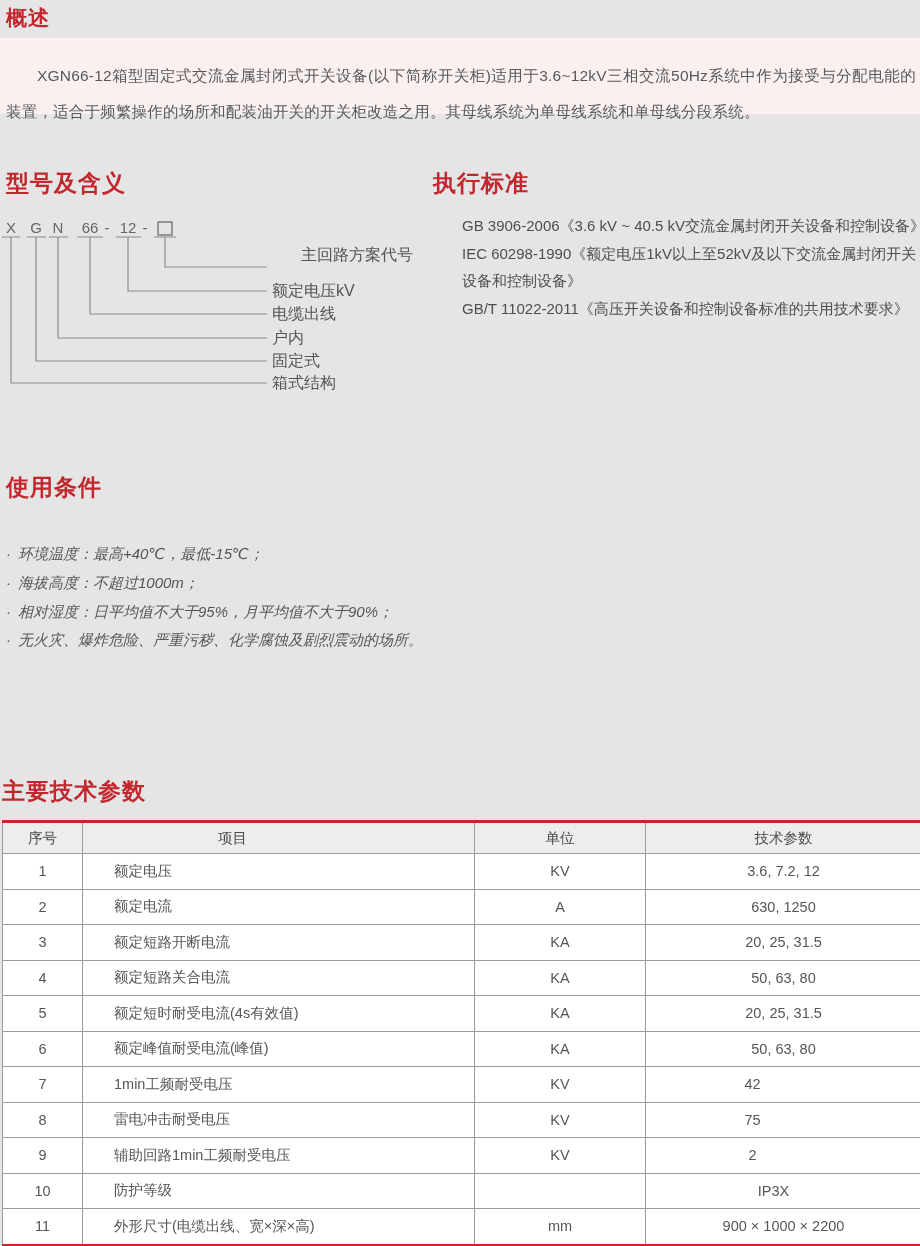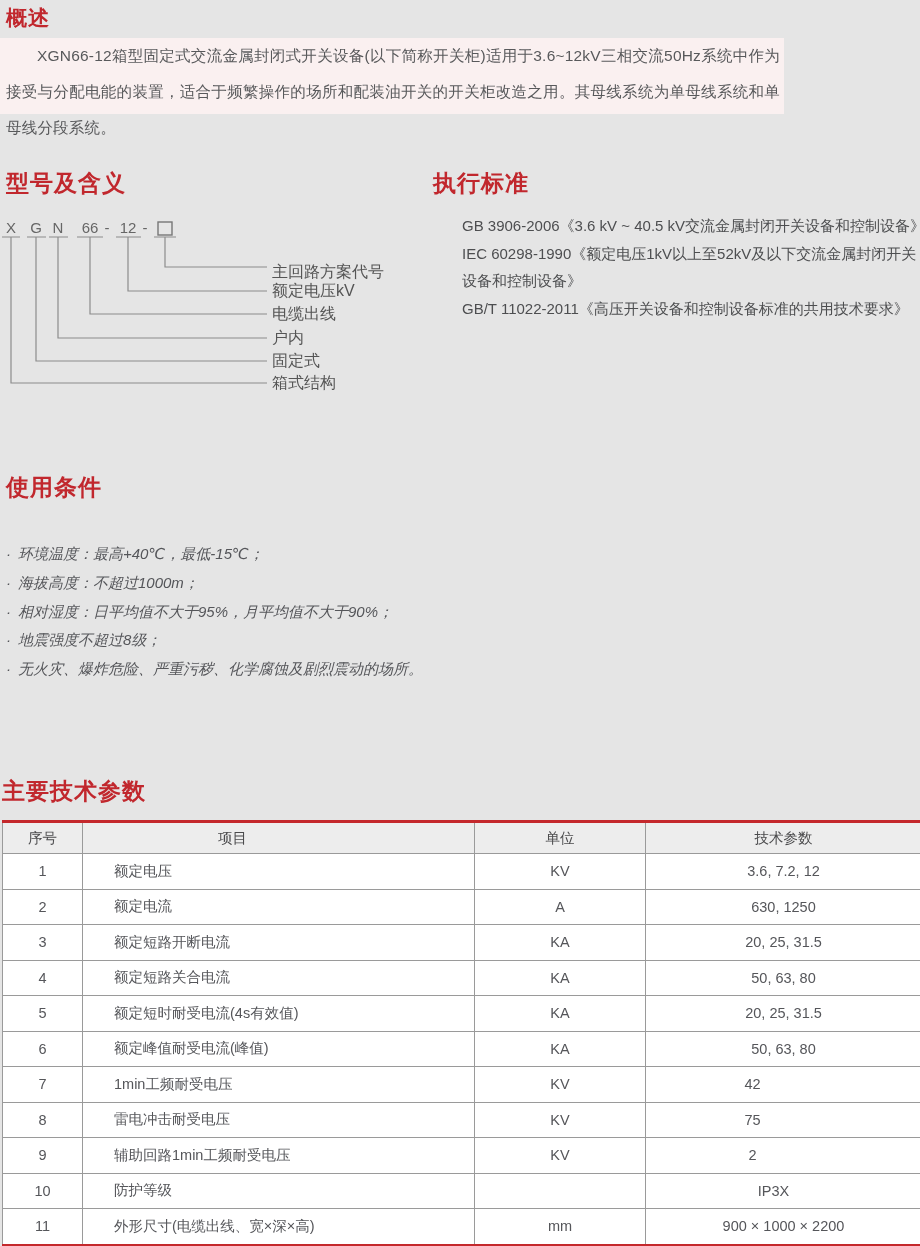--- a/index.html
+++ b/index.html
@@ -14,8 +14,8 @@
   
   .t-overview{left:6px;top:5px;font-size:21px;}
   .para-band{
-    position:absolute;left:0;top:38px;width:784px;height:76px;
-    background:#faf0f0;box-sizing:border-box;padding:0 4px 0 6px;
+    position:absolute;left:0;top:38px;width:920px;height:76px;
+    background:#faf0f0;box-sizing:border-box;padding:20px 4px 0 6px;
   }
   .para-band p{
     margin:0;font-size:15.5px;line-height:36px;color:#58595b;

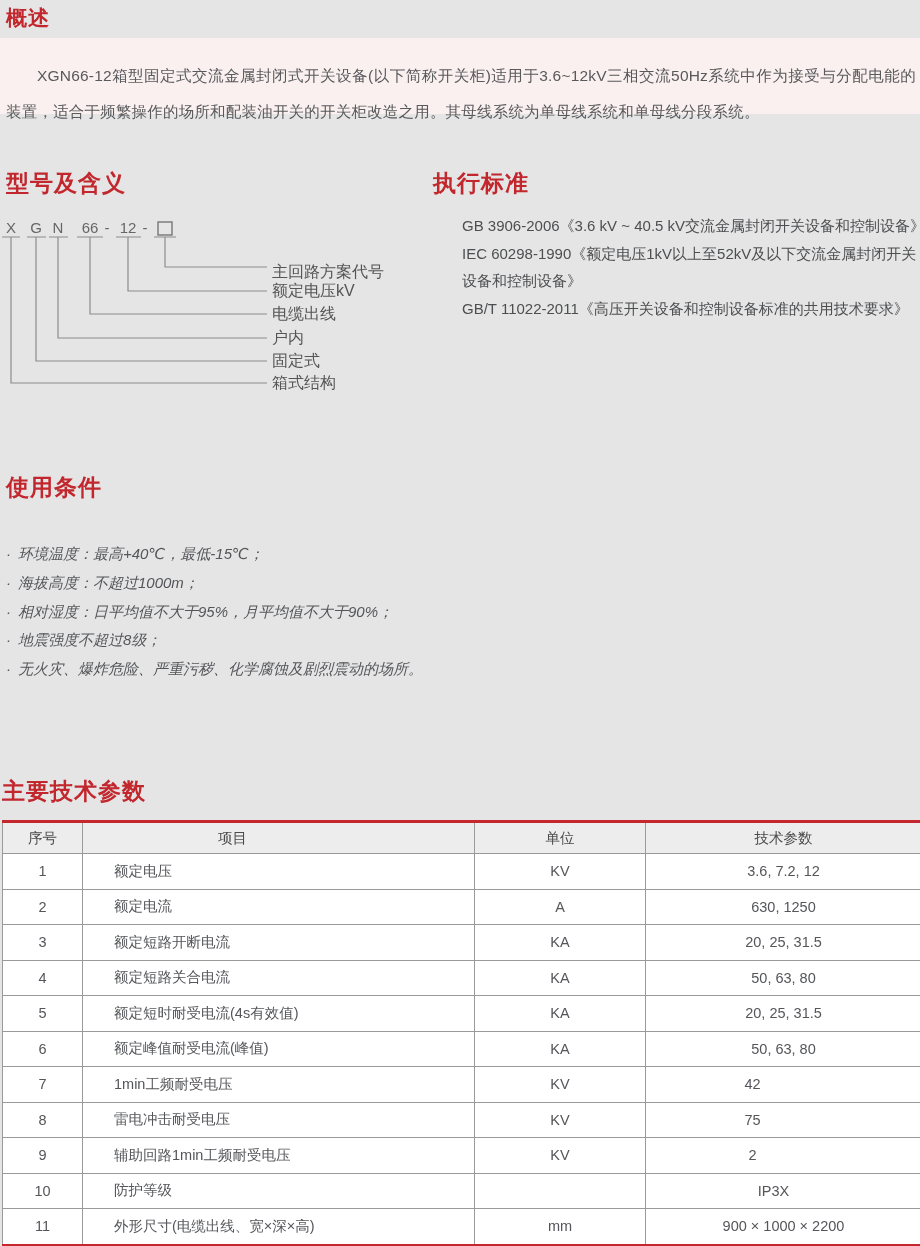--- a/index.html
+++ b/index.html
@@ -40,7 +40,7 @@
     position:absolute;left:272px;height:20px;line-height:20px;
     font-size:16px;color:#555;white-space:nowrap;
   }
-  .dl-0{top:52px;} .dl-1{top:71px;} .dl-2{top:94px;}
+  .dl-0{top:35px;margin-left:29px;} .dl-1{top:71px;} .dl-2{top:94px;}
   .dl-3{top:118px;} .dl-4{top:141px;} .dl-5{top:163px;}
   
   .t-standards{left:433px;top:170px;}

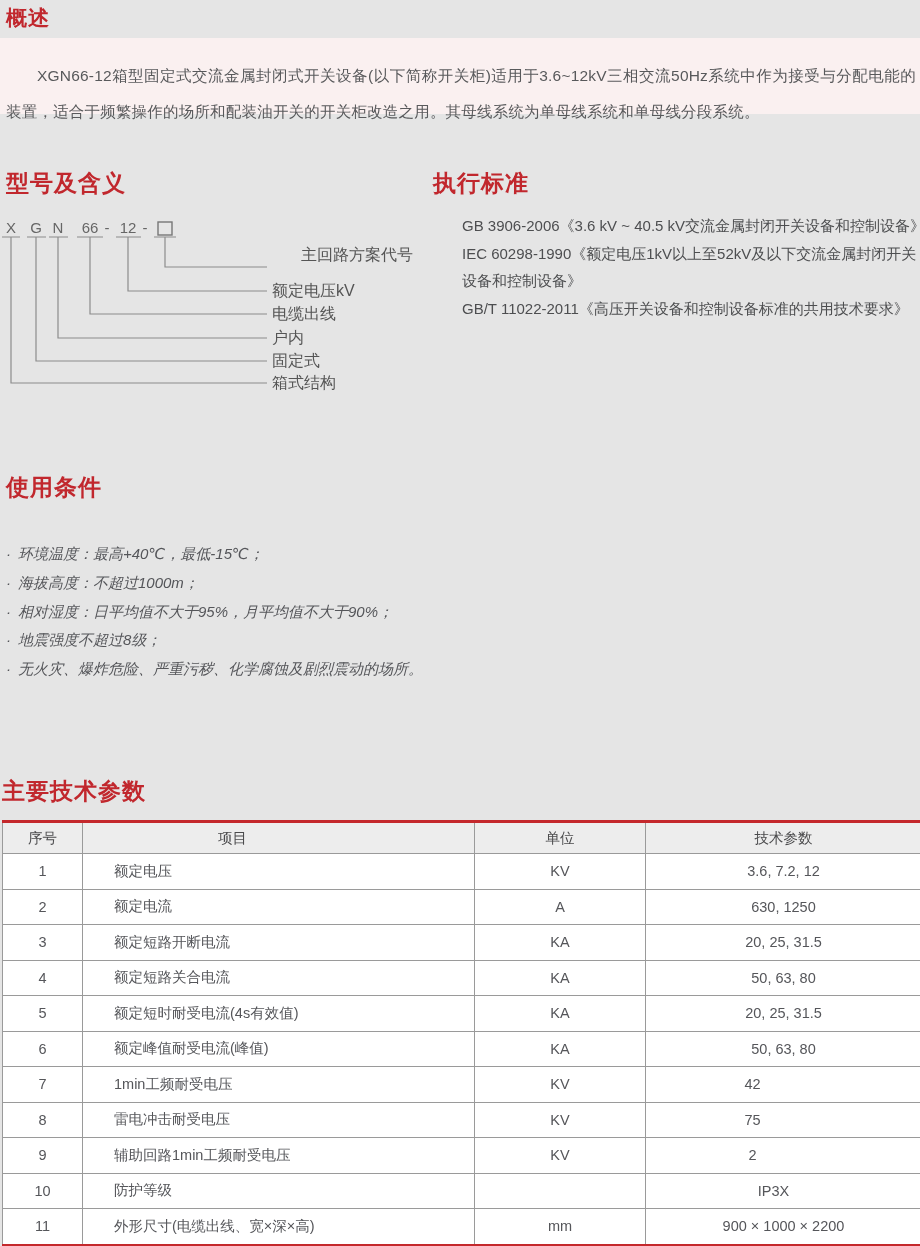--- a/index.html
+++ b/index.html
@@ -128,7 +128,6 @@
     <div class="cond-item"><span class="dot">·</span><span>环境温度：最高+40℃，最低-15℃；</span></div>
     <div class="cond-item"><span class="dot">·</span><span>海拔高度：不超过1000m；</span></div>
     <div class="cond-item"><span class="dot">·</span><span>相对湿度：日平均值不大于95%，月平均值不大于90%；</span></div>
-    <div class="cond-item"><span class="dot">·</span><span>地震强度不超过8级；</span></div>
     <div class="cond-item"><span class="dot">·</span><span>无火灾、爆炸危险、严重污秽、化学腐蚀及剧烈震动的场所。</span></div>
   </div>
 

